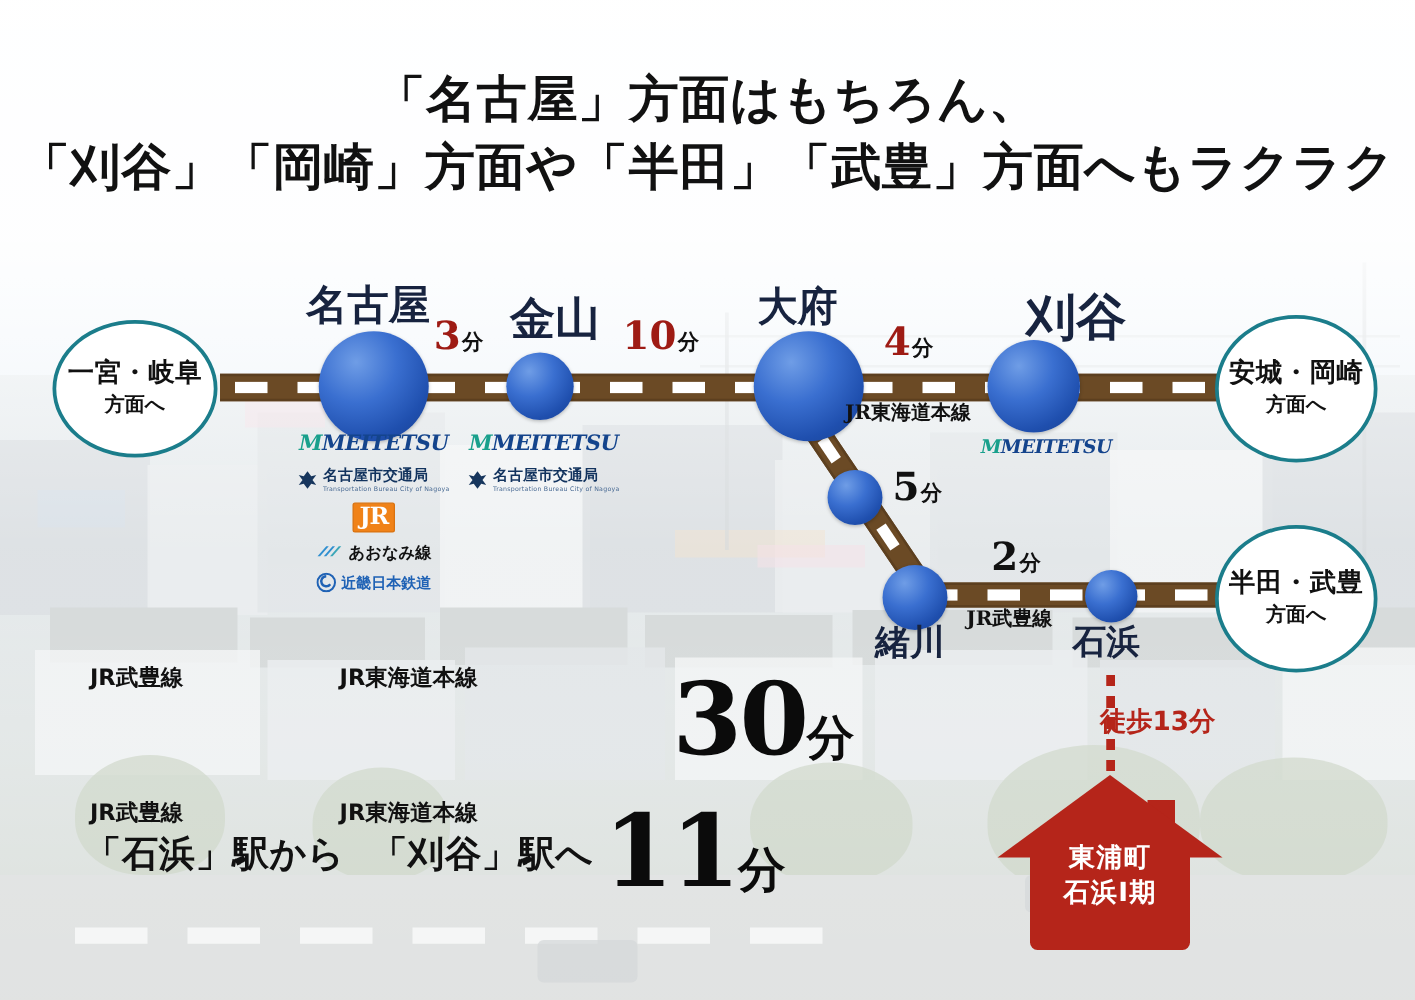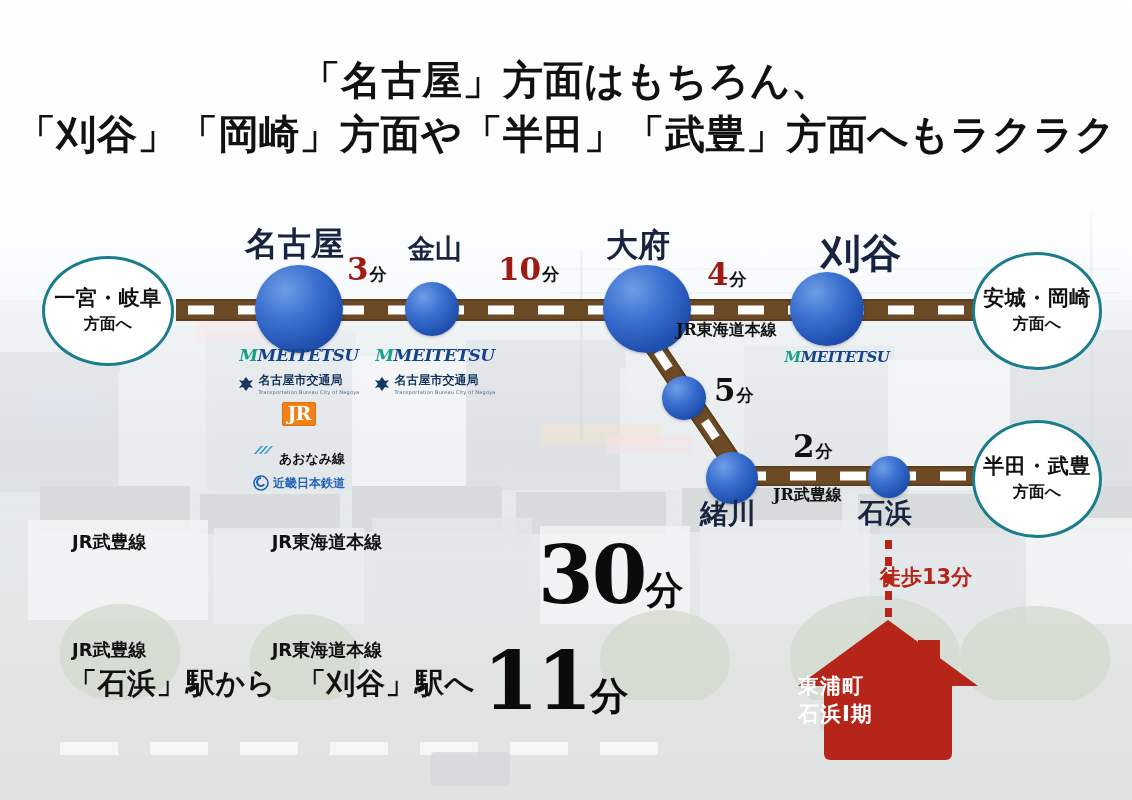--- a/index.html
+++ b/index.html
@@ -234,7 +234,7 @@
   <div class="node" style="left:868px;top:456px;width:42px;height:42px;"></div>
 
   <div class="stname" style="left:245px;top:222px;font-size:33px;">名古屋</div>
-  <div class="stname" style="left:408px;top:231px;font-size:27px;">金山</div>
+  <div class="stname" style="left:408px;top:231px;font-size:36px;">金山</div>
   <div class="stname" style="left:606px;top:224px;font-size:32px;">大府</div>
   <div class="stname" style="left:821px;top:226px;font-size:40px;">刈谷</div>
   <div class="stname" style="left:700px;top:495px;font-size:28px;">緒川</div>

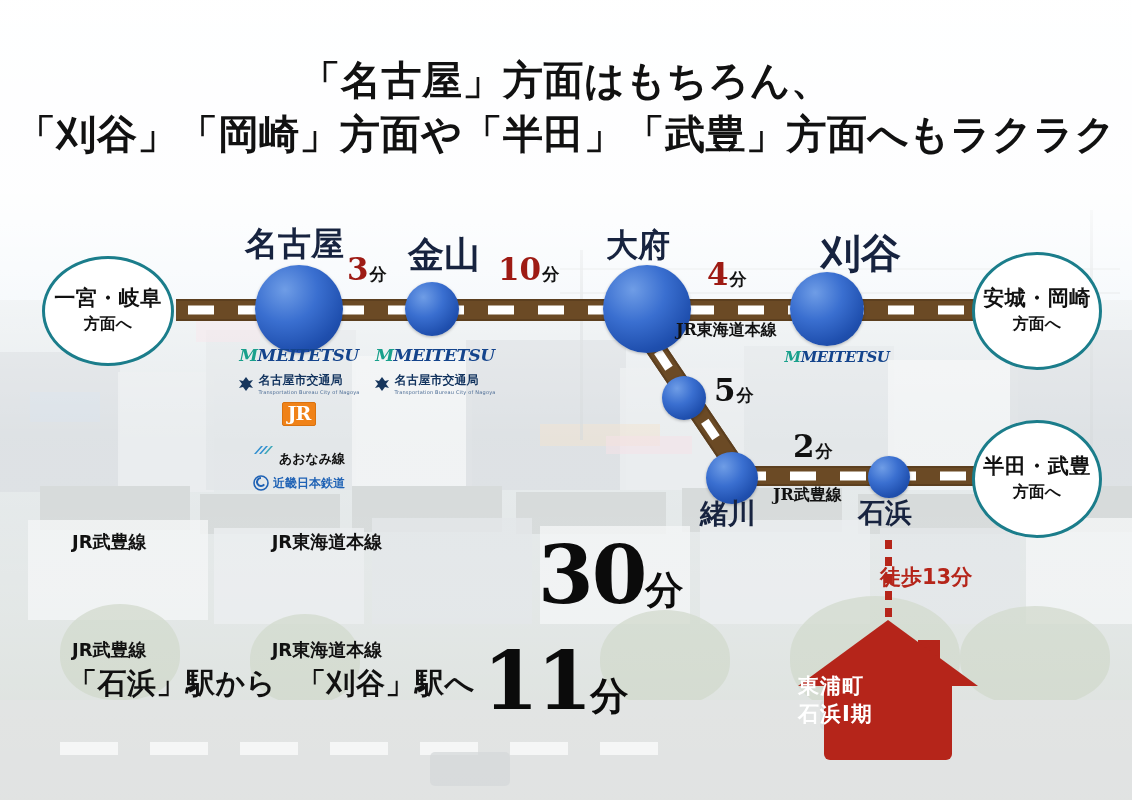--- a/index.html
+++ b/index.html
@@ -92,7 +92,7 @@
   .jr{font-family:"DejaVu Serif","Liberation Serif",serif;font-weight:bold;font-size:19px;
      color:#fff;background:#f08218;padding:0 5px;border-radius:2px;letter-spacing:-1px;
      border:1px solid #d9720f;line-height:1.15;}
-  .aon{font-size:13px;font-weight:bold;color:#111;margin-top:17px;}
+  .aon{font-size:13px;font-weight:bold;color:#111;}
   .kin{font-size:12px;font-weight:bold;color:#1f62b5;}
 
   

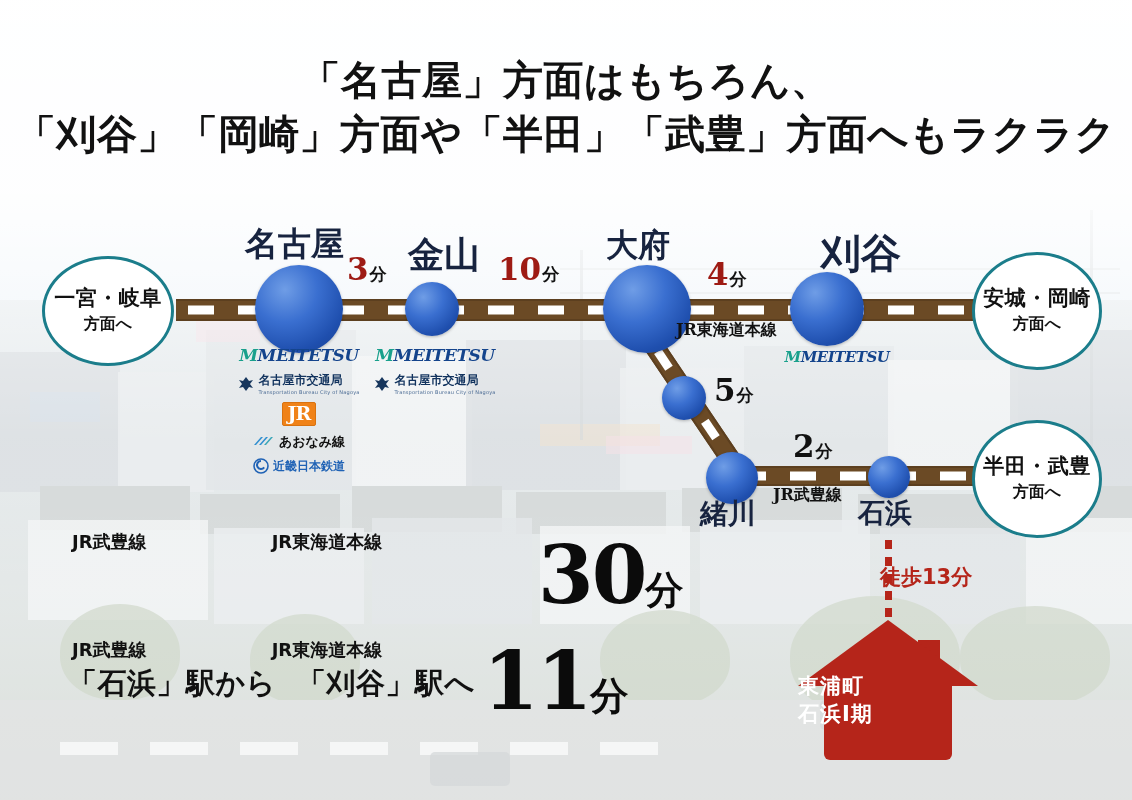--- a/index.html
+++ b/index.html
@@ -114,7 +114,7 @@
     border-right:90px solid transparent;border-bottom:66px solid #b5251a;}
   .hbody{position:absolute;background:#b5251a;}
   .chim{position:absolute;background:#b5251a;}
-  .htext{position:absolute;width:100%;text-align:left;color:#fff;font-weight:bold;
+  .htext{position:absolute;width:100%;text-align:center;color:#fff;font-weight:bold;
     font-family:"DejaVu Sans","Liberation Sans",sans-serif;line-height:1.35;font-size:21px;
     letter-spacing:1px;}
   .walkline{position:absolute;width:7px;

